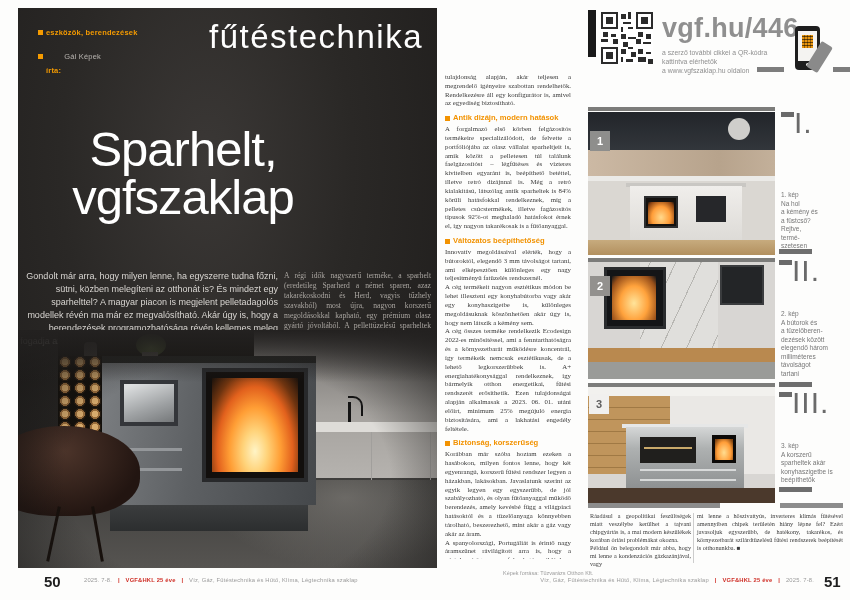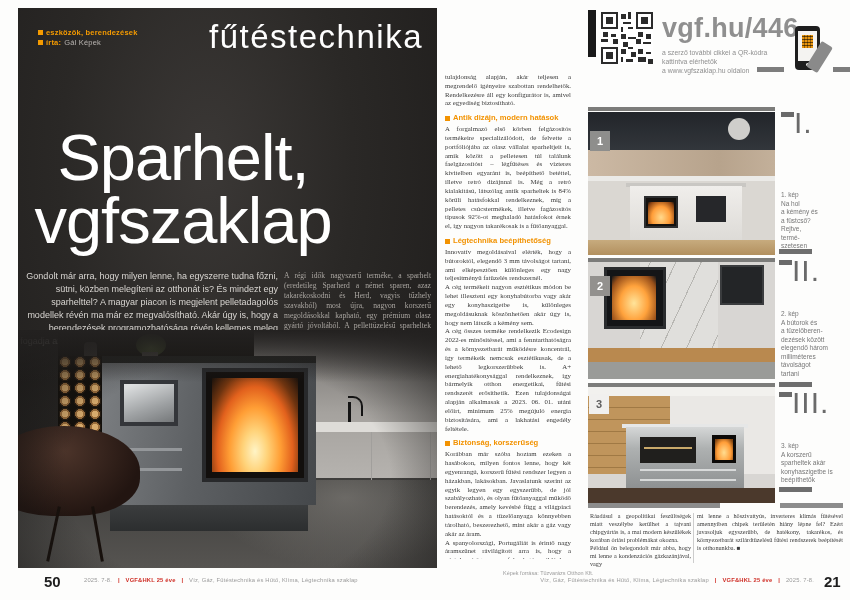--- a/index.html
+++ b/index.html
@@ -13,7 +13,7 @@
   .kicker-line { left:20px; font-size:7.5px; font-weight:bold; letter-spacing:.2px; display:flex; align-items:center; gap:3px; }
   .kicker-line .sq { width:5px; height:5px; background:#f59b00; display:inline-block; }
   .kicker-topic { color:#f59b00; }
-  .kicker-label { color:#f59b00; }
+  .kicker-label { color:#f59b00;margin-top:28px; }
   .kicker-author { color:#b8b4b0; font-weight:normal; }
   #section-title { right:14px; top:10px; font-size:33px; font-weight:300; color:#fefefe; letter-spacing:1.5px; }
   #main-title { left:6px; top:118px; width:318px; text-align:center; color:#ffffff;

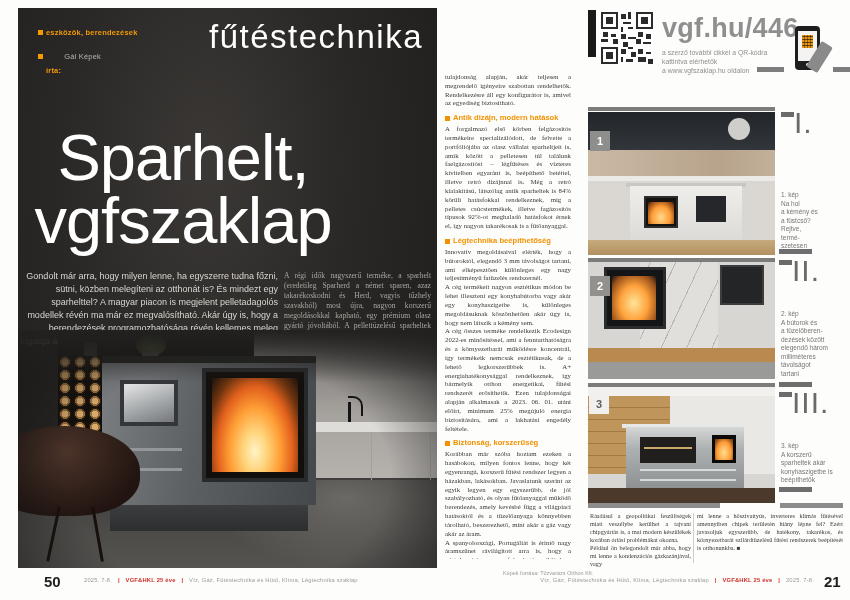--- a/index.html
+++ b/index.html
@@ -17,7 +17,7 @@
   .kicker-author { color:#b8b4b0; font-weight:normal; }
   #section-title { right:14px; top:10px; font-size:33px; font-weight:300; color:#fefefe; letter-spacing:1.5px; }
   #main-title { left:6px; top:118px; width:318px; text-align:center; color:#ffffff;
-    font-size:65px; font-weight:400; line-height:.97; letter-spacing:-1px; }
+    font-size:49px; font-weight:400; line-height:.97; letter-spacing:-1px; }
   #lead { left:2px; top:262px; width:258px; text-align:right; font-size:9px; line-height:1.44; color:#d9d6d2; }
   #side-par { left:266px; top:263px; width:147px; font-family:"Liberation Serif", serif;
     font-size:7.6px; line-height:1.33; color:#a9a5a0; text-align:justify; }

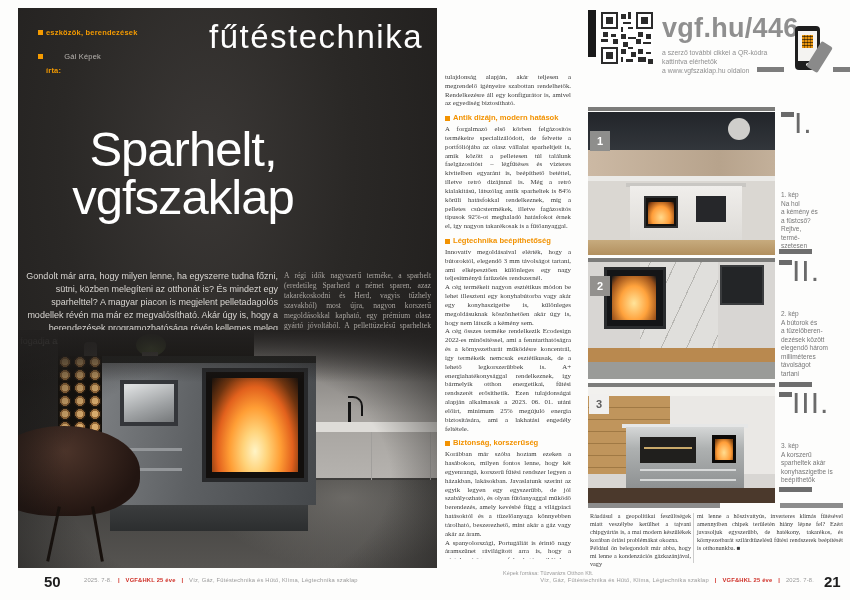--- a/index.html
+++ b/index.html
@@ -280,7 +280,7 @@
 
   <div class="sec-head">
     <span class="sq"></span>
-    <span>Légtechnika beépíthetőség</span>
+    <span>Változatos beépíthetőség</span>
   </div>
   <p>Innovatív megoldásaival elérték, hogy a bútoroktól, elegendő 3 mm távolságot tartani, ami elképesztően különleges egy nagy teljesítményű fatüzelés rendszernél.
 A cég termékeit nagyon esztétikus módon be lehet illeszteni egy konyhabútorba vagy akár egy konyhaszigetbe is, különleges megoldásuknak köszönhetően akár úgy is, hogy nem látszik a kémény sem.

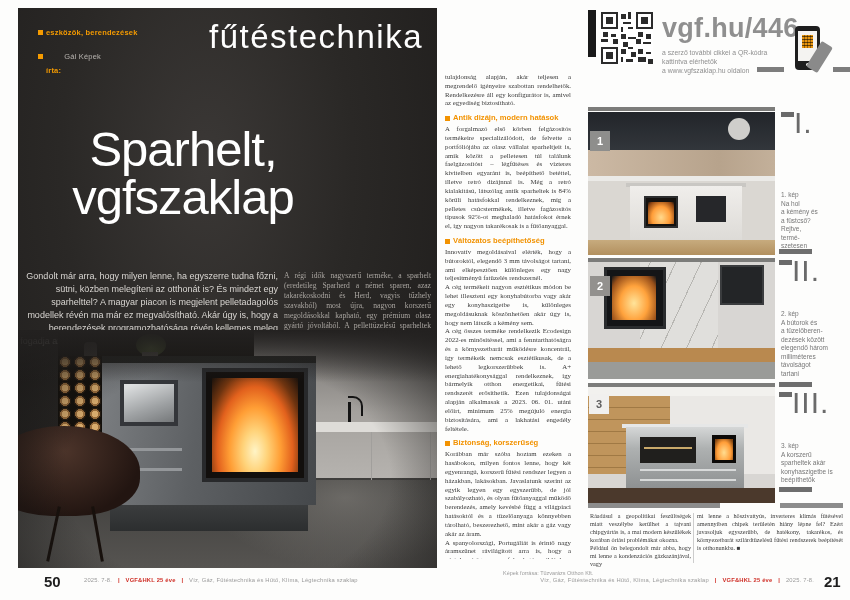--- a/index.html
+++ b/index.html
@@ -396,6 +396,6 @@
   <span class="sep">|</span>
   <span>2025. 7-8.</span>
 </div>
-<div id="foot-right-num" class="pgnum abs">21</div>
+<div id="foot-right-num" class="pgnum abs">51</div>
 
 </body></html>

